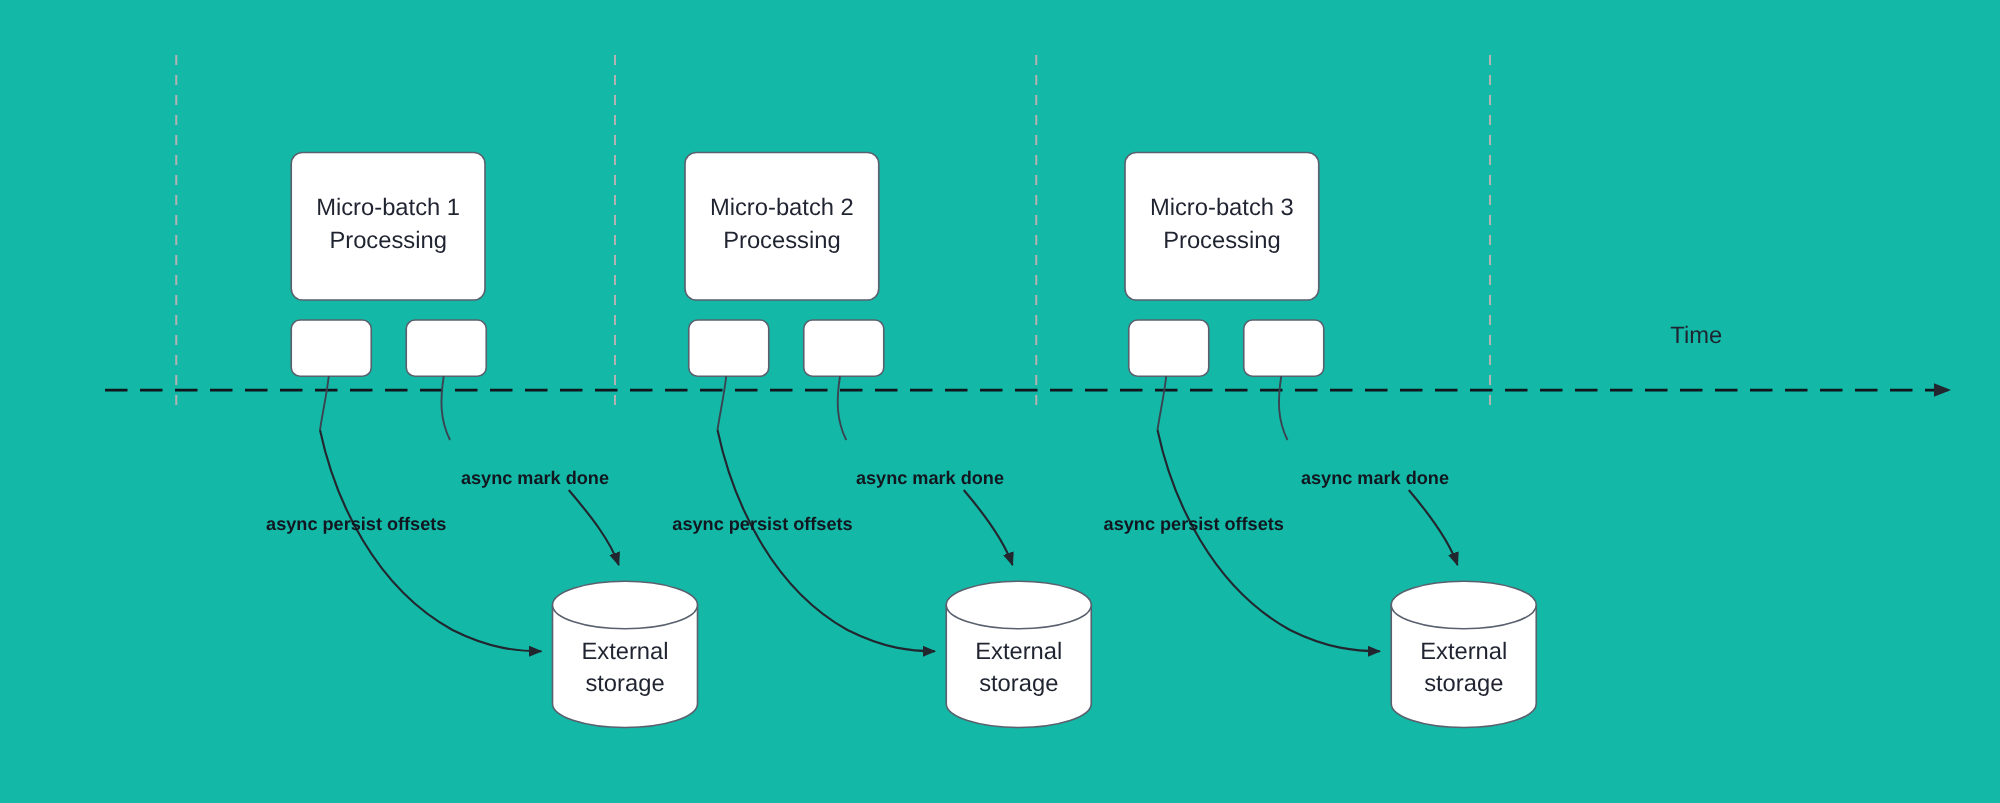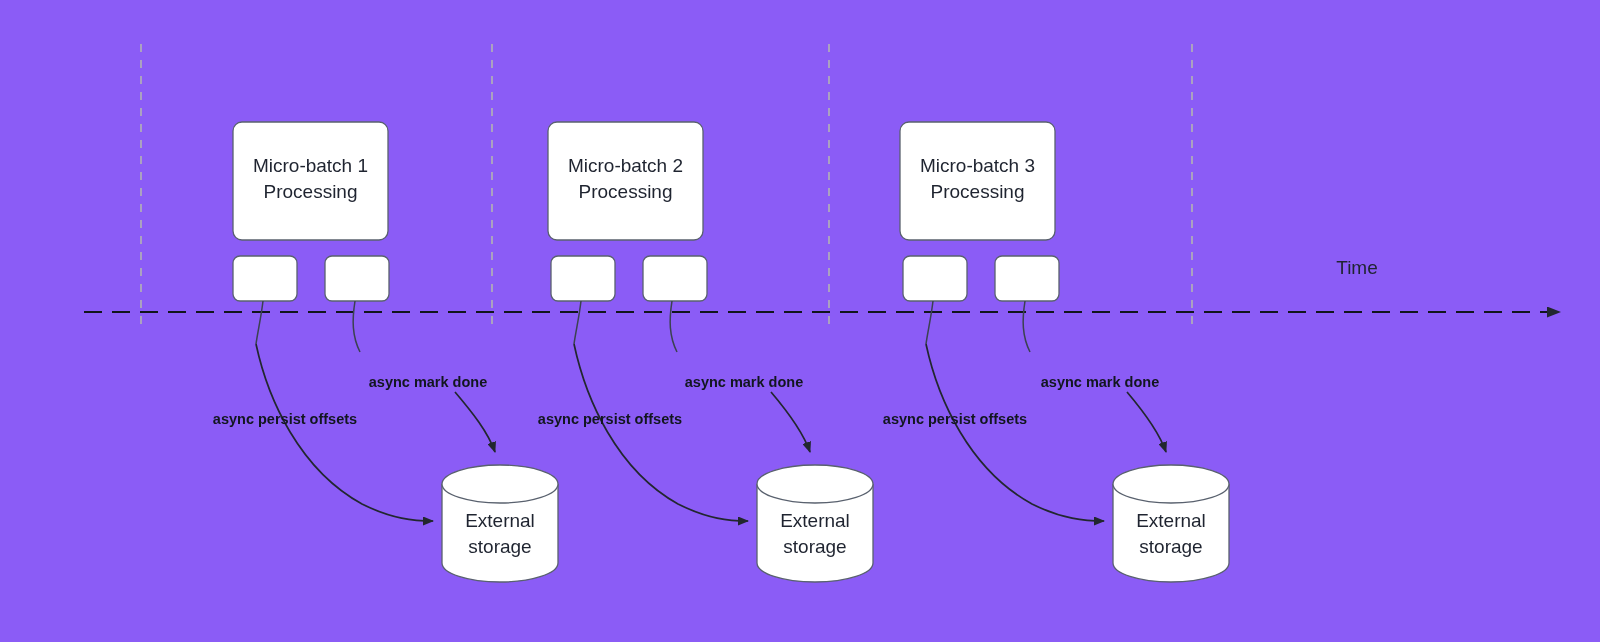--- a/index.html
+++ b/index.html
@@ -11,7 +11,7 @@
     position: relative;
     width: 1600px;
     height: 642px;
-    background: #8b5cf6;
+    background: #14b8a6;
     font-family: "Liberation Sans", sans-serif;
     overflow: hidden;
   }

